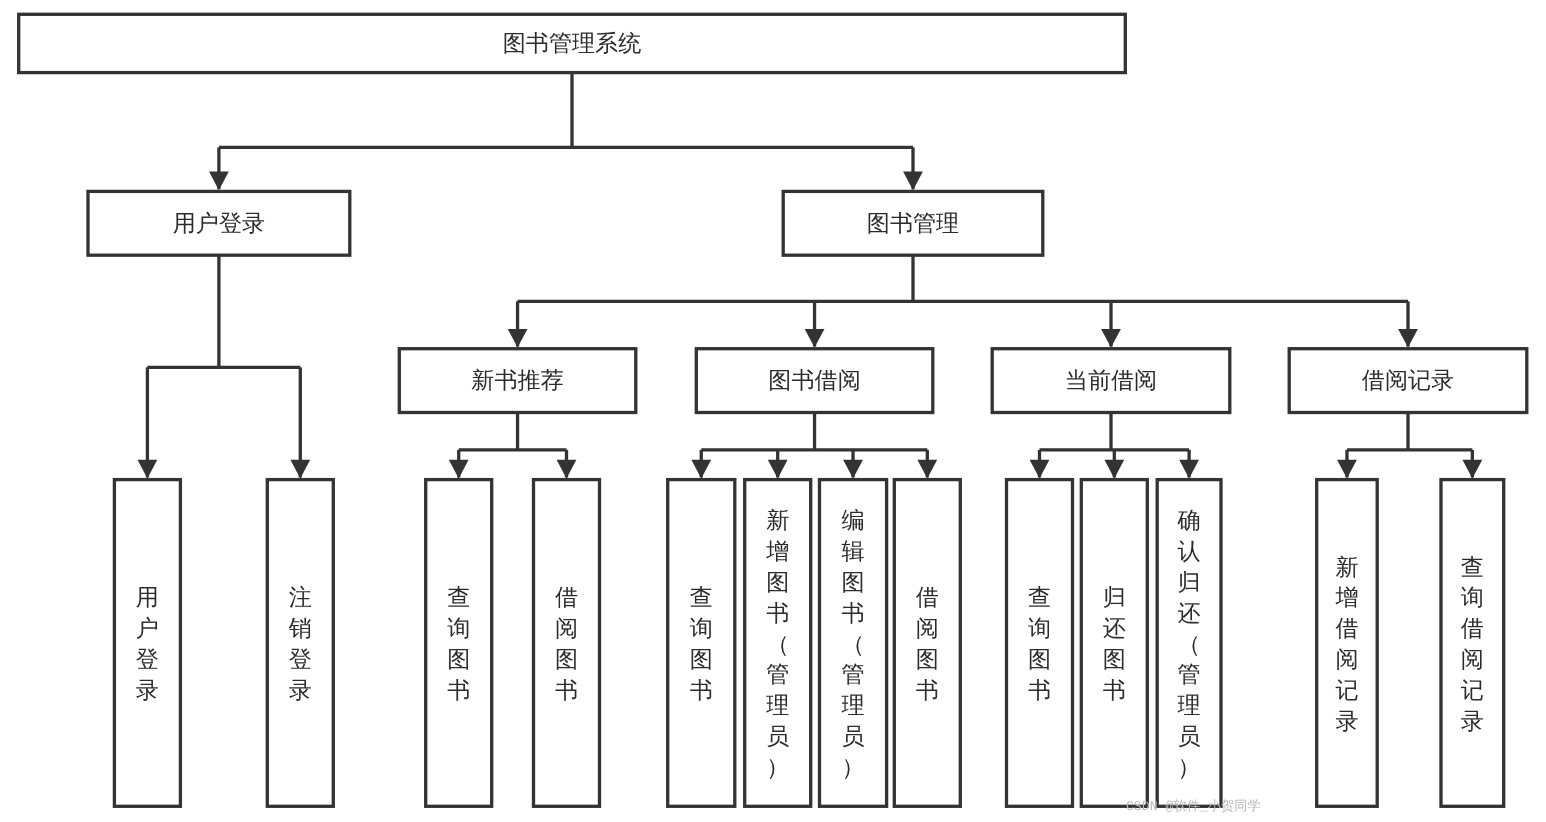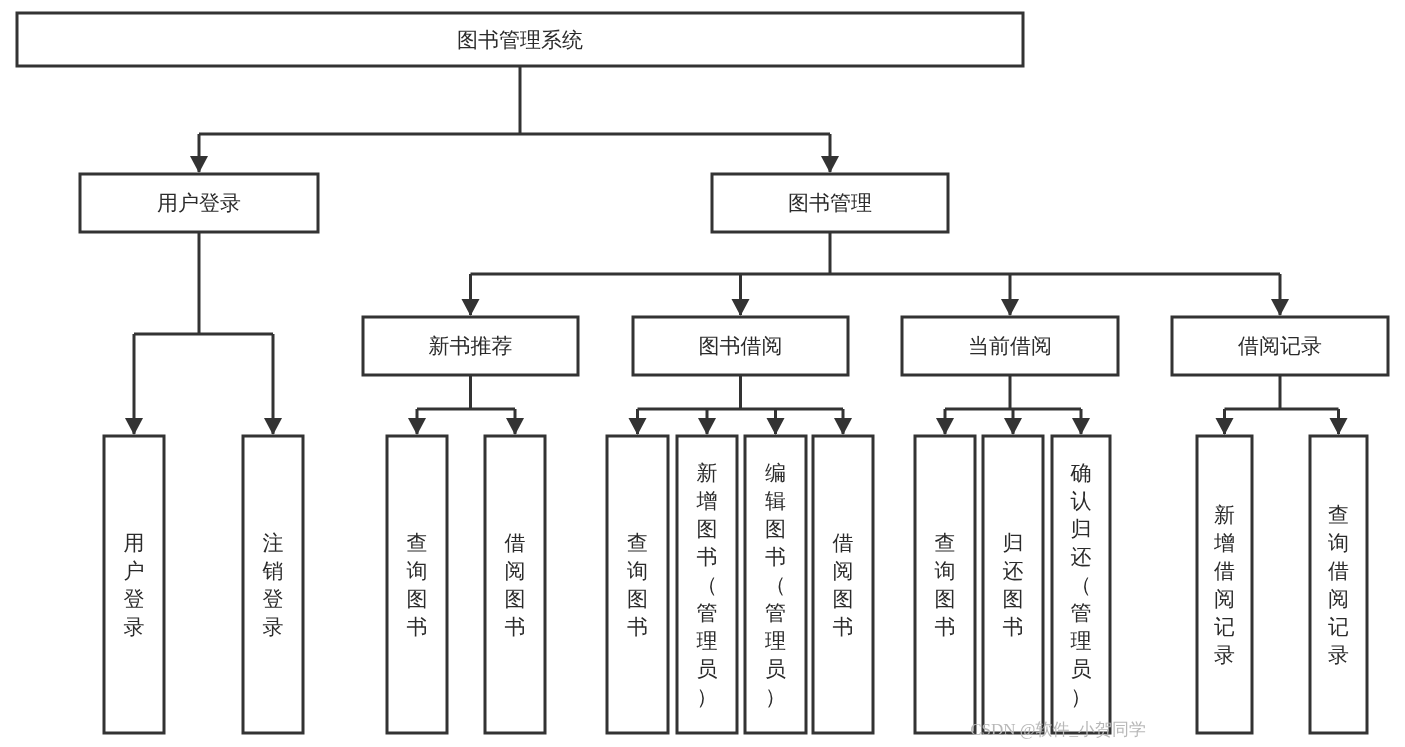--- a/index.html
+++ b/index.html
@@ -59,8 +59,8 @@
     position: absolute;
     right: 8px;
     bottom: 6px;
-    font-family: Liberation Serif, serif;
-    font-size: 17px;
+    font-family: Liberation Mono, monospace;
+    font-size: 12px;
     color: #b8b8b8;
     white-space: nowrap;
     pointer-events: none;

